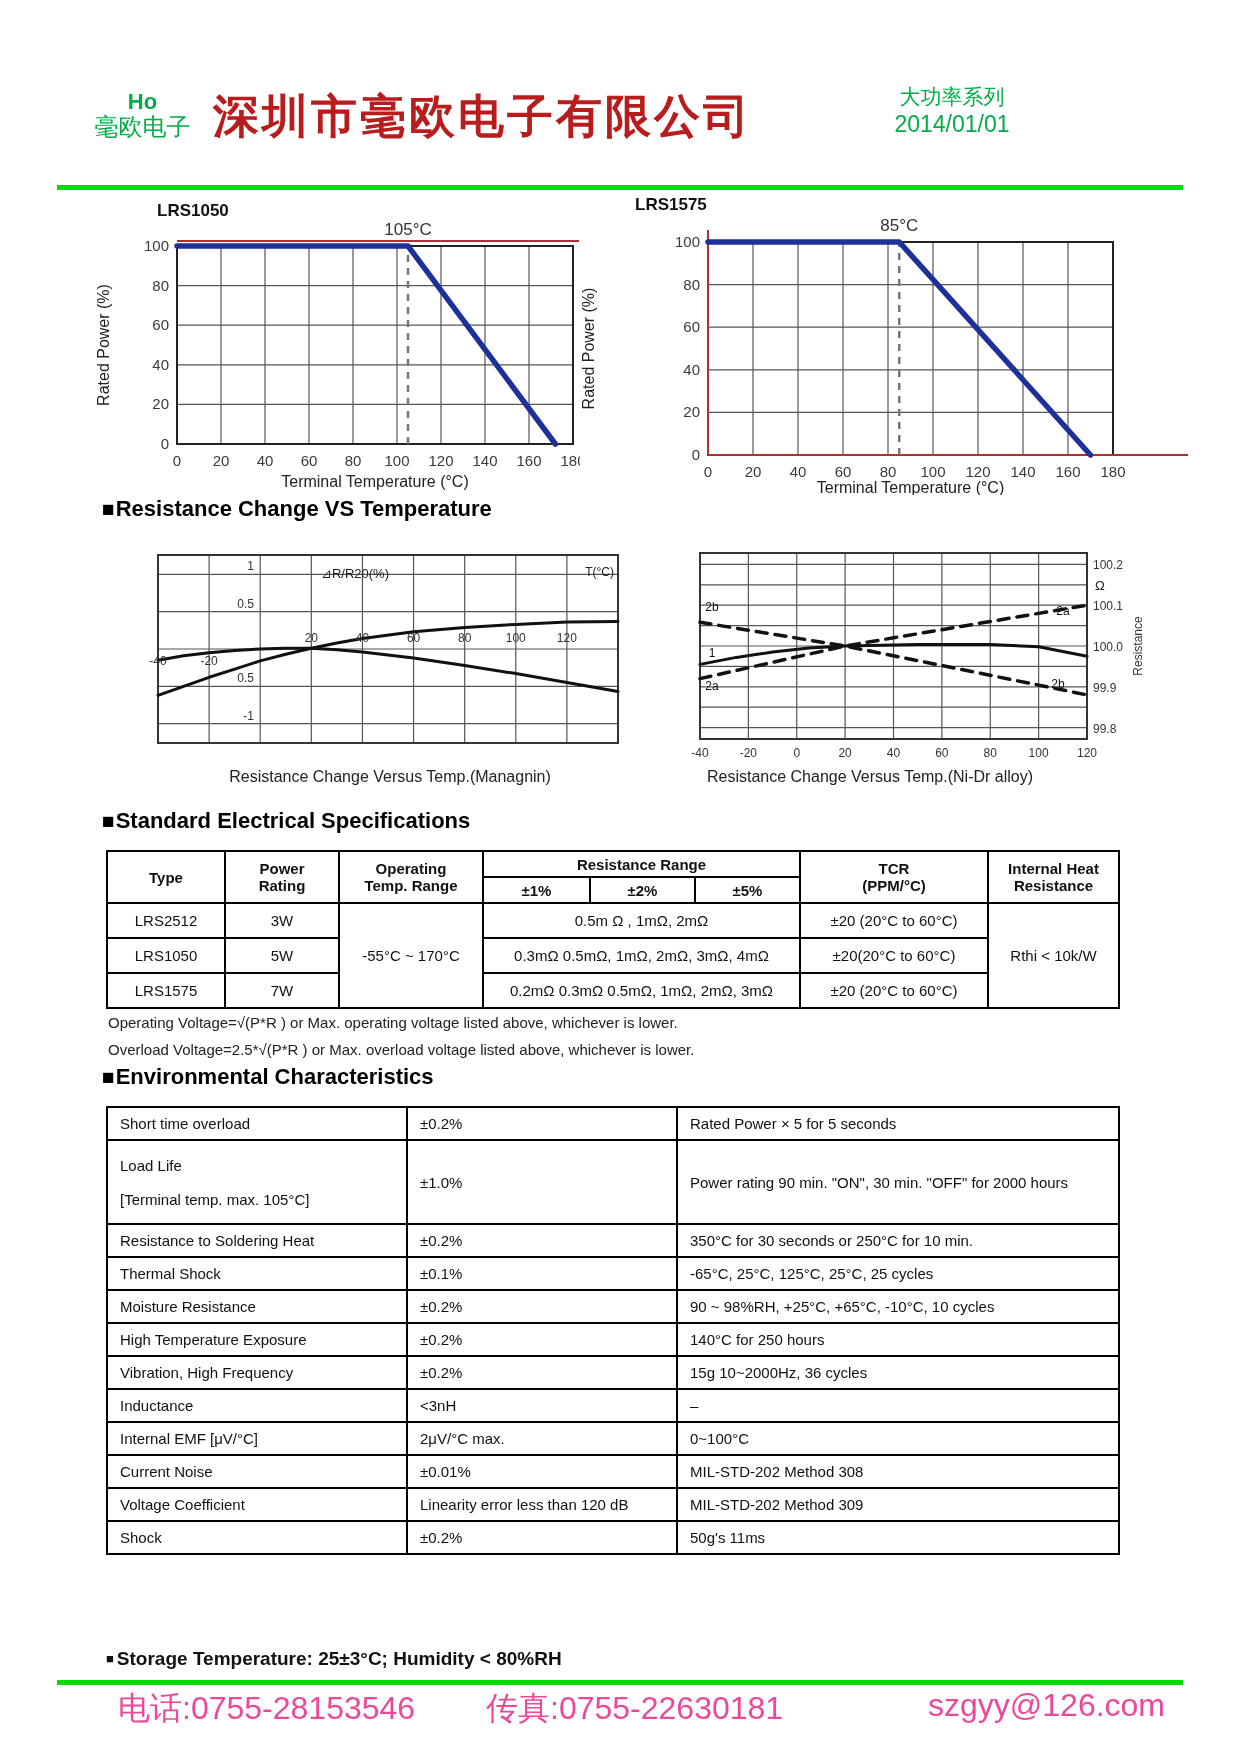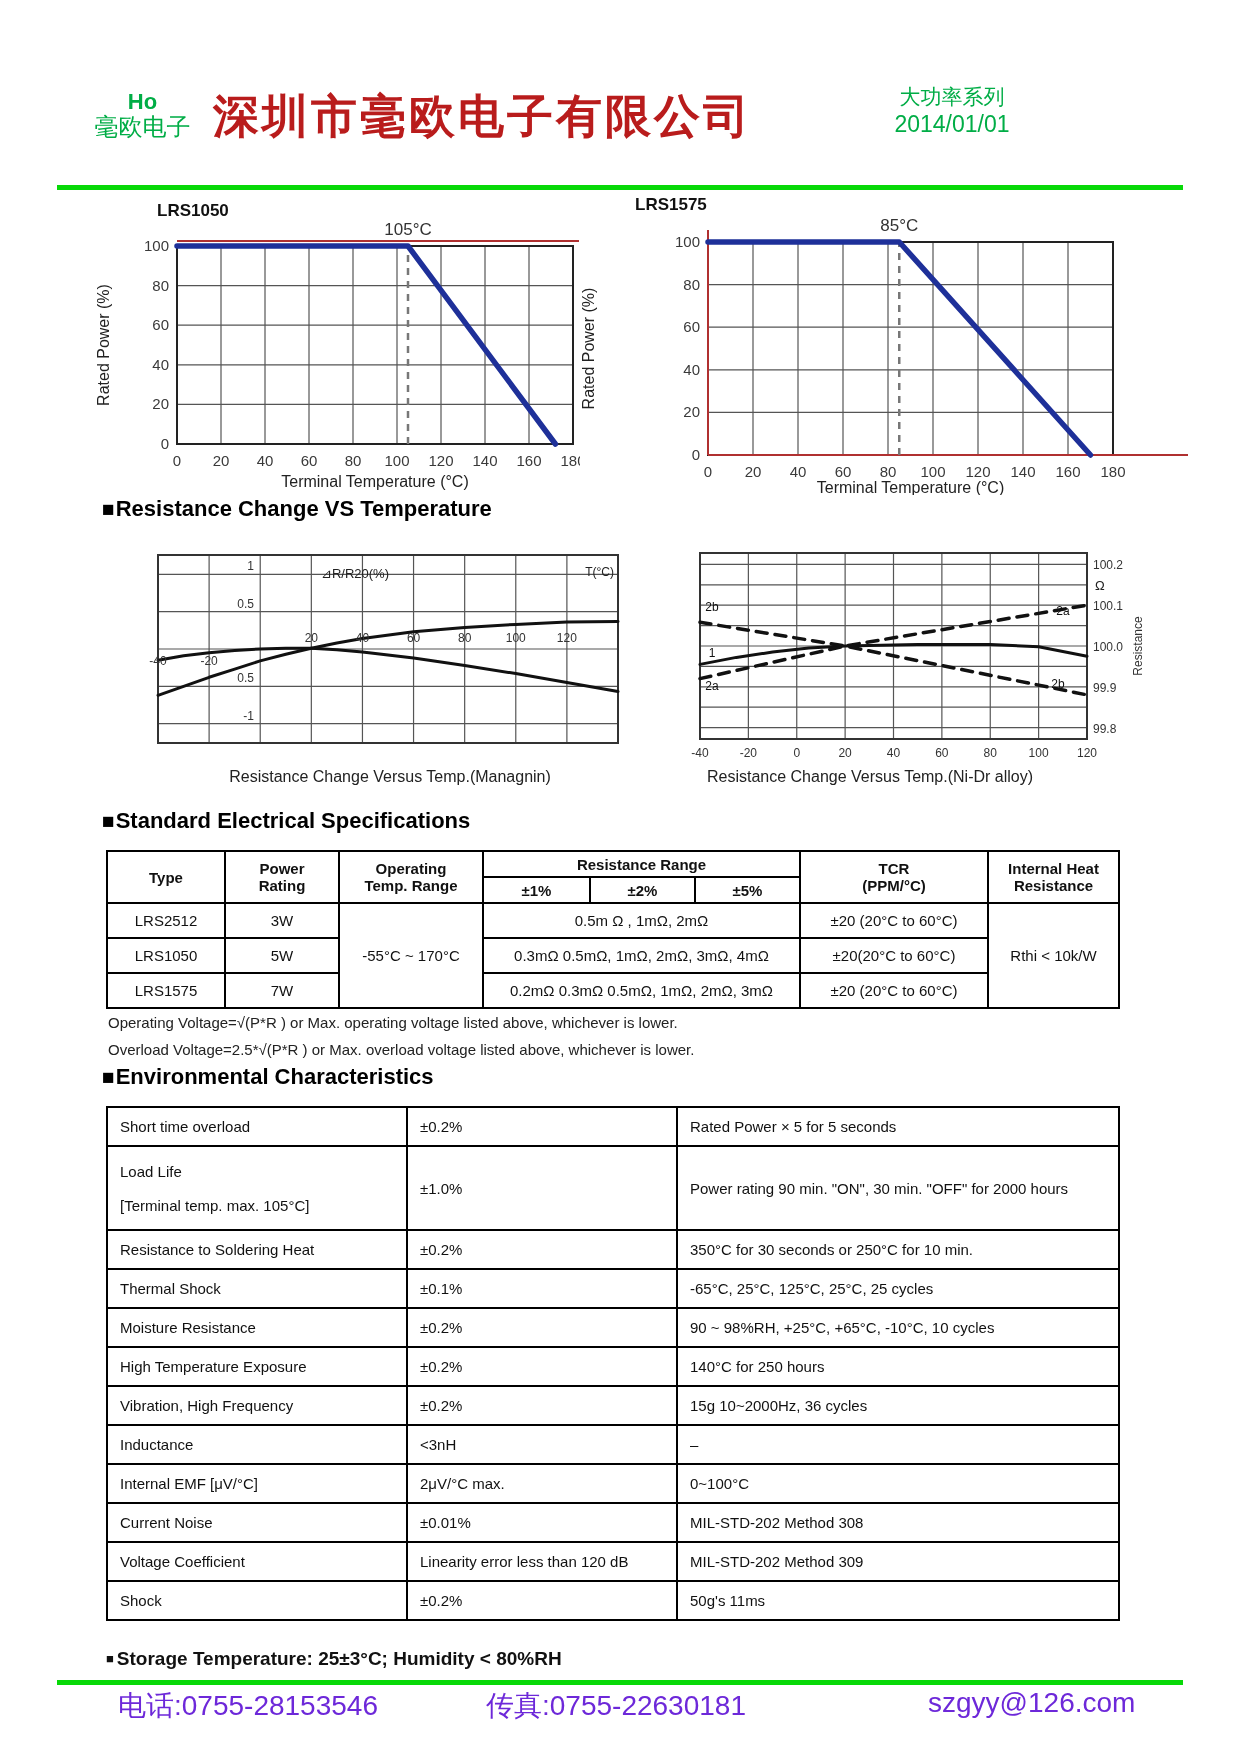--- a/index.html
+++ b/index.html
@@ -36,7 +36,7 @@
   .env{left:106px;top:1106px;width:1012px;}
   .env th,.env td{border:2px solid #000;font-size:15px;padding:1px 2px 1px 12px;text-align:left;overflow:hidden;}
   .env th{font-weight:bold;text-align:center;padding-left:2px;}
-  .env tr.h{height:26px;} .env tr.r{height:39px;} .env tr.tall{height:84px;}
+  .env tr.h{height:26px;} .env tr.r{height:33px;} .env tr.tall{height:84px;}
   .pre{white-space:pre-line;}
   .note{left:108px;font-size:15px;color:#222;white-space:nowrap;}
   .note1{top:1014px;} .note2{top:1041px;}

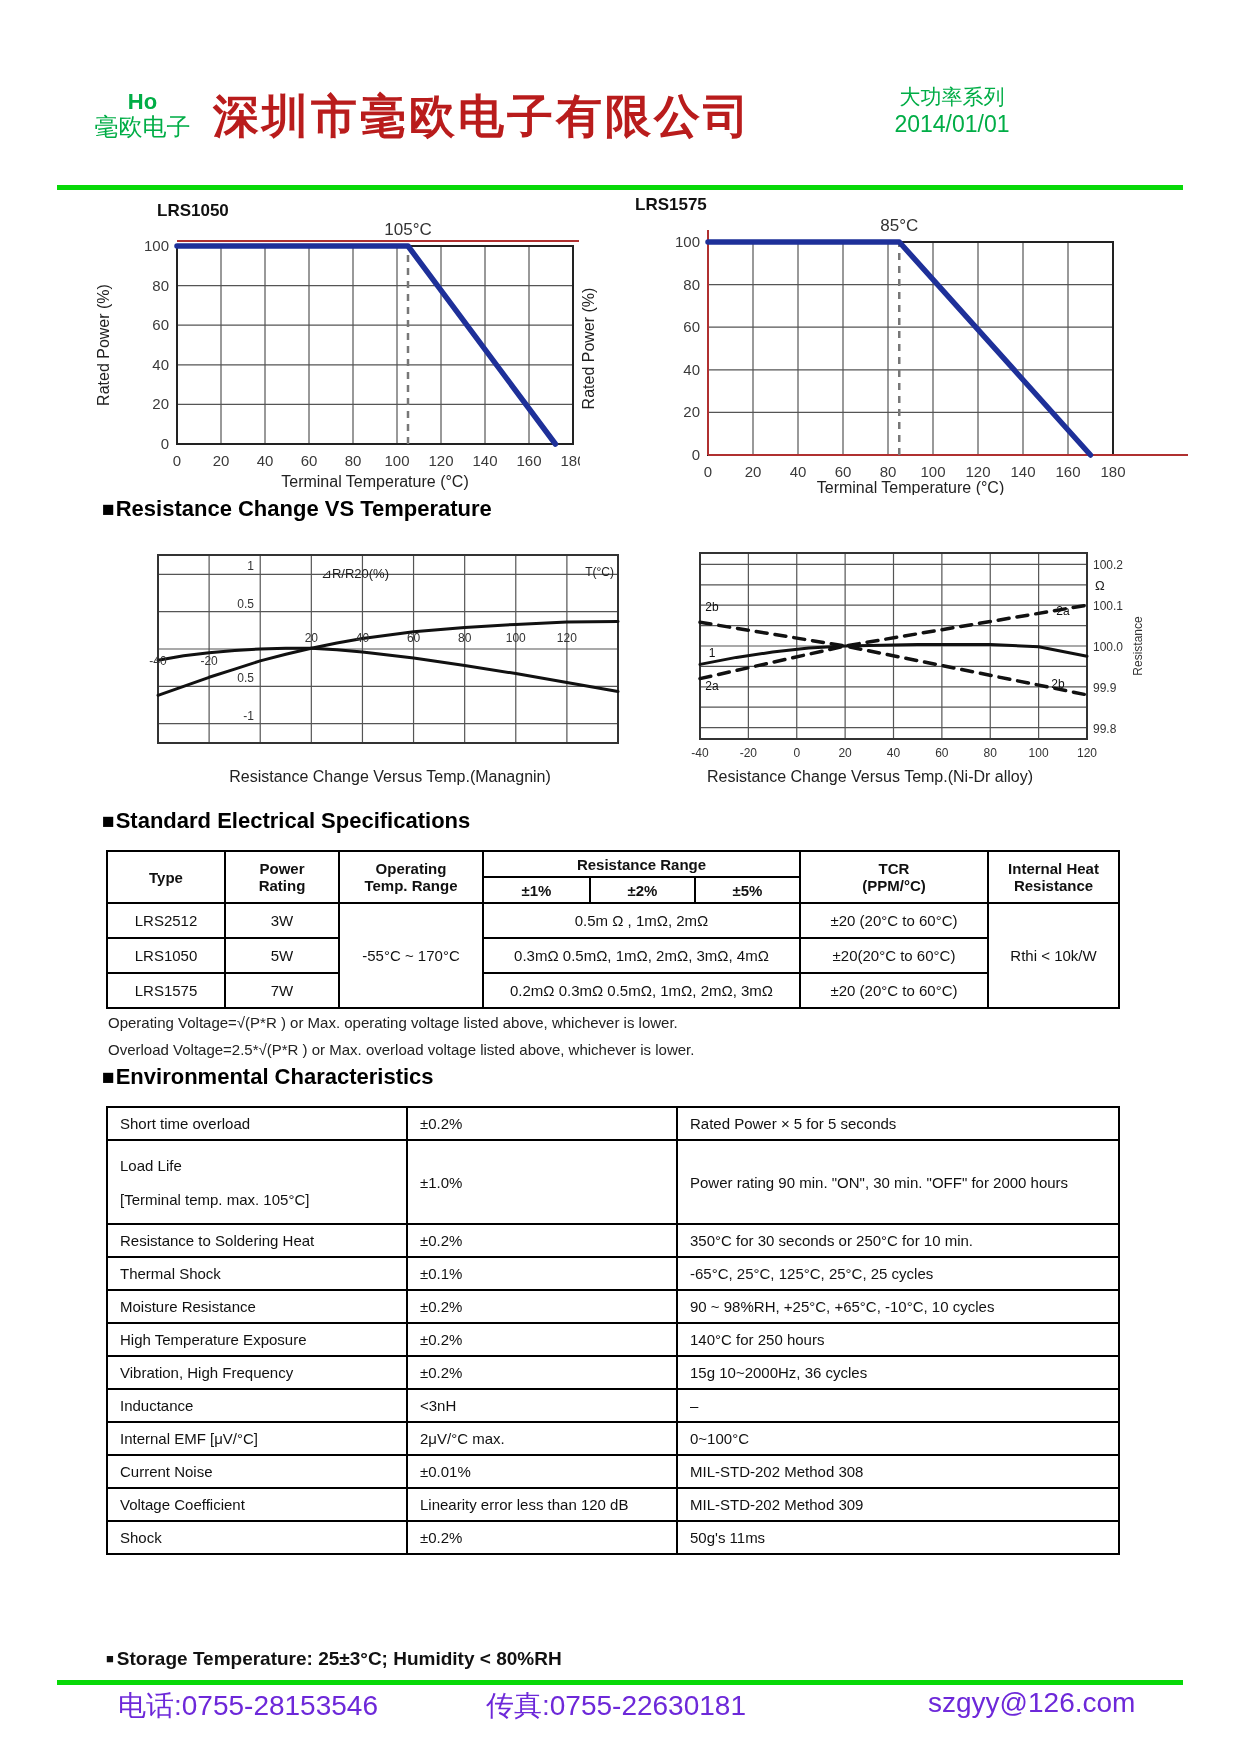--- a/index.html
+++ b/index.html
@@ -41,7 +41,7 @@
   .note{left:108px;font-size:15px;color:#222;white-space:nowrap;}
   .note1{top:1014px;} .note2{top:1041px;}
   
-  .foot{top:1687px;font-size:28px;color:#6d28d9;white-space:nowrap;}
+  .foot{top:1687px;font-size:32px;color:#ec4899;white-space:nowrap;}
   .f-phone{left:118px;} .f-fax{left:486px;} .f-email{left:928px;}
   svg text{font-family:"Liberation Sans","DejaVu Sans",sans-serif;}
 </style>

